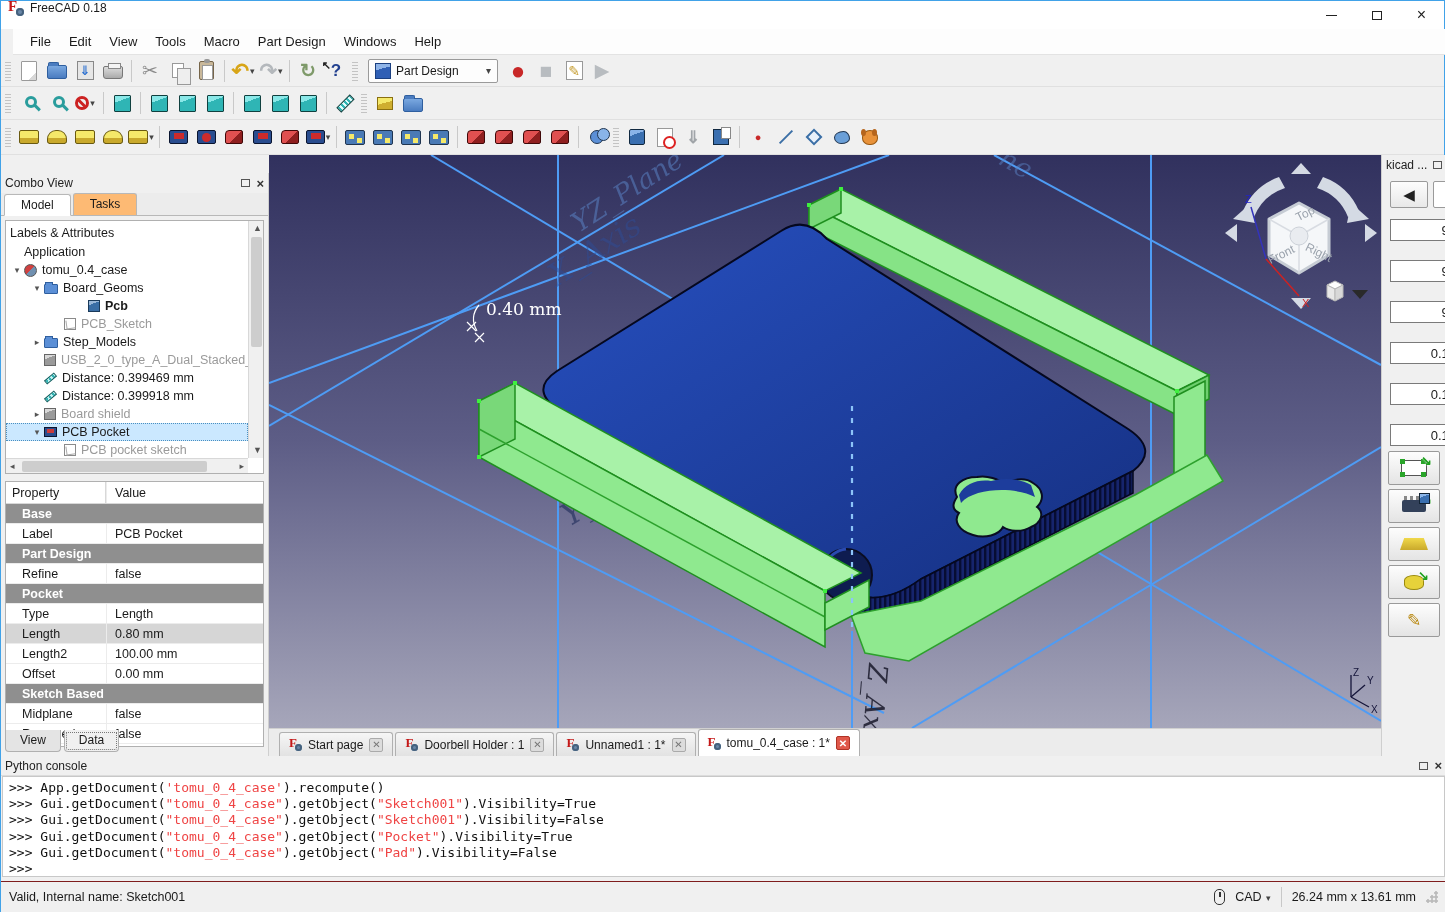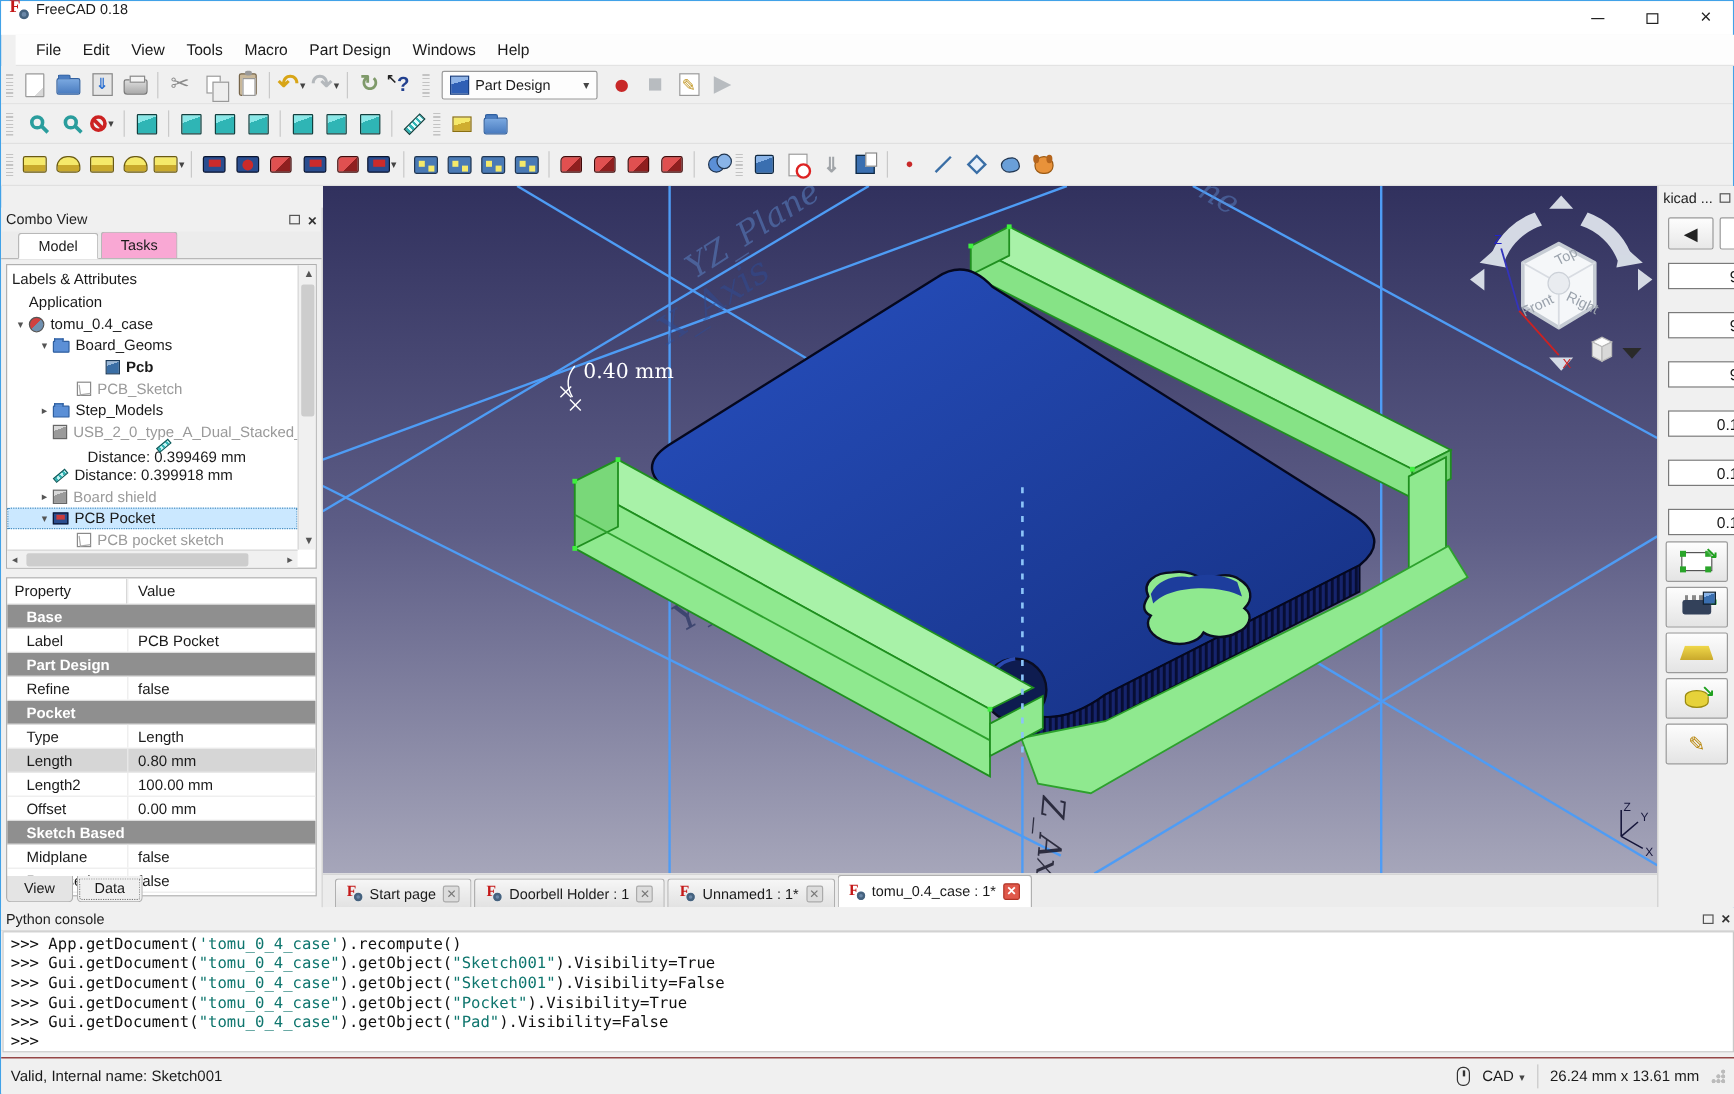--- a/index.html
+++ b/index.html
@@ -91,7 +91,7 @@
 .ifloat{position:relative;width:9px;height:8px;border:1px solid #555;background:#f0f0f0}
 .ifloat::before{content:"";position:absolute;right:-4px;top:-4px;width:9px;height:8px;border:1px solid #555;z-index:-1}
 .ixclose{font-size:13px;font-weight:bold;color:#333;line-height:1}
-.cvtabs{display:flex;height:23px;padding-left:14px;border-bottom:1px solid #b8b8b8;background:#ececec}
+.cvtabs{display:flex;height:23px;padding-left:3px;border-bottom:1px solid #b8b8b8;background:#ececec}
 .cvtab{padding:3px 16px;border:1px solid #b8b8b8;border-bottom:none;border-radius:3px 3px 0 0;background:#f9a8d4;margin-right:2px;font-size:12px}
 .cvtab.act{background:#fff;position:relative;top:1px;border-bottom:1px solid #fff}
 .treewrap{position:absolute;left:4px;right:4px;top:47px;height:254px;background:#fff;border:1px solid #b0b0b0}

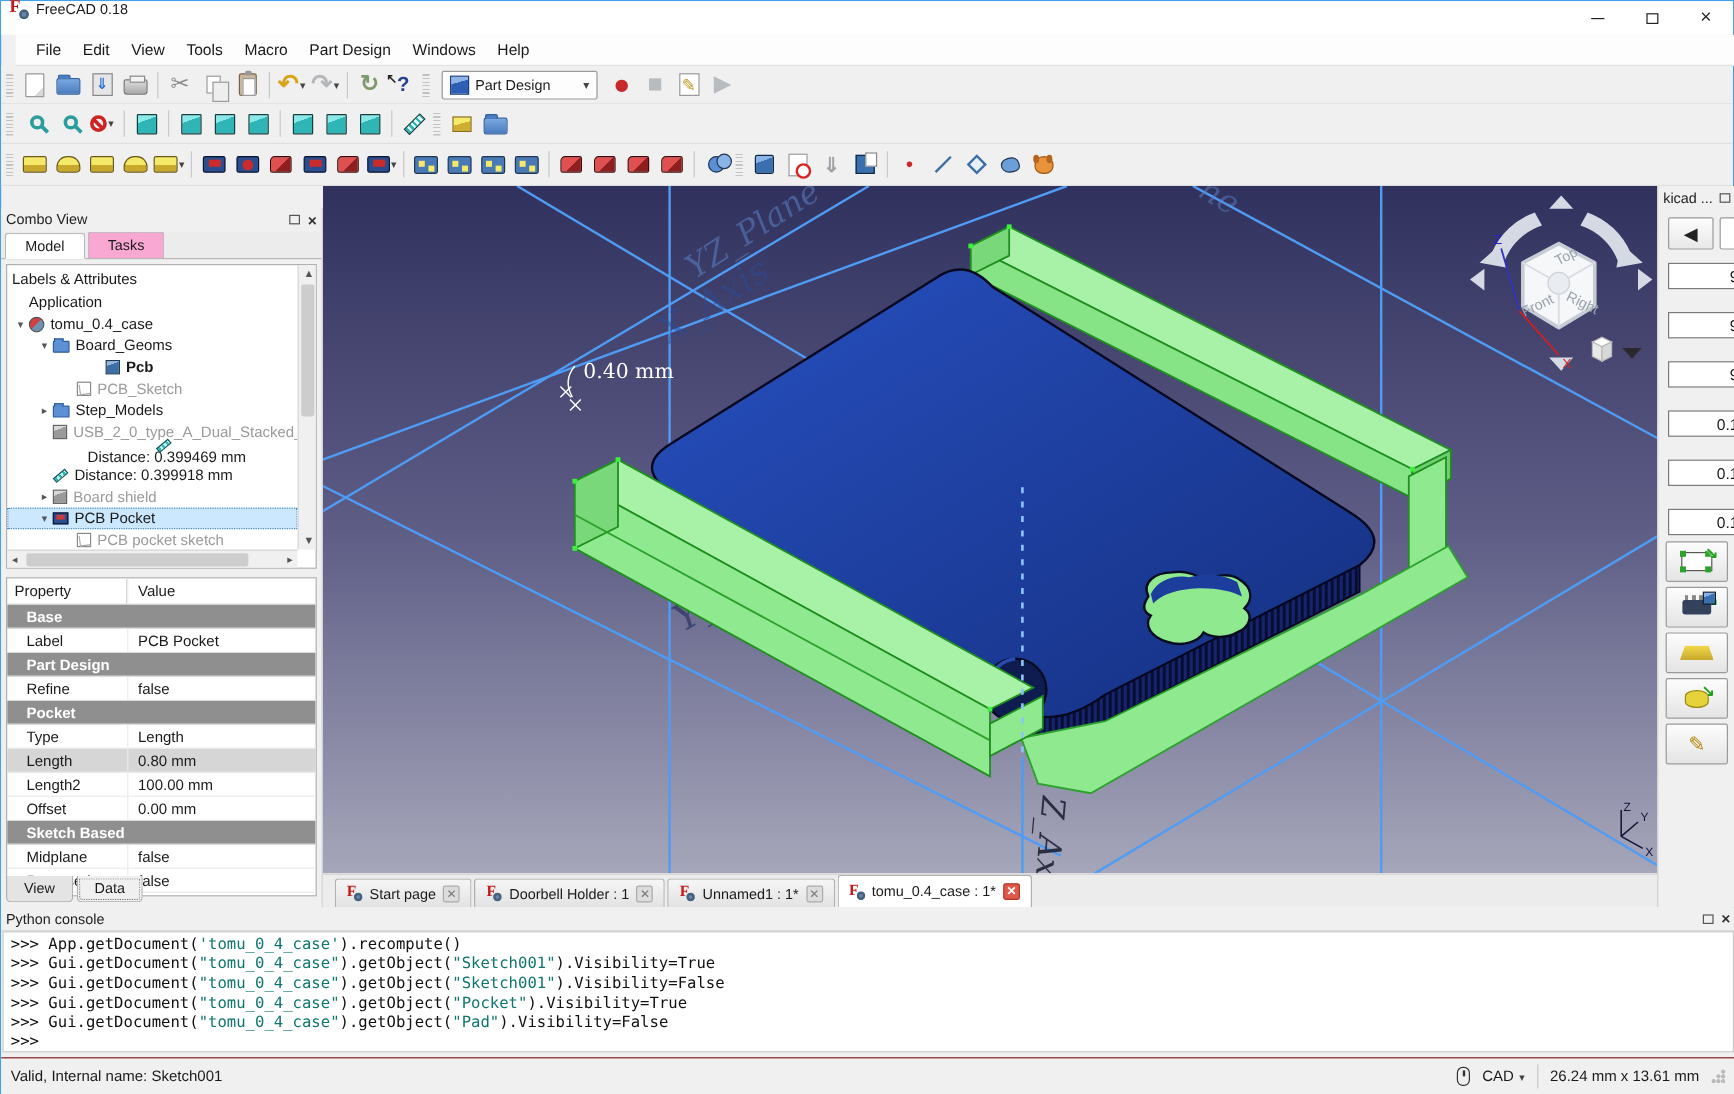--- a/index.html
+++ b/index.html
@@ -92,7 +92,7 @@
 .ifloat::before{content:"";position:absolute;right:-4px;top:-4px;width:9px;height:8px;border:1px solid #555;z-index:-1}
 .ixclose{font-size:13px;font-weight:bold;color:#333;line-height:1}
 .cvtabs{display:flex;height:23px;padding-left:3px;border-bottom:1px solid #b8b8b8;background:#ececec}
-.cvtab{padding:3px 16px;border:1px solid #b8b8b8;border-bottom:none;border-radius:3px 3px 0 0;background:#f9a8d4;margin-right:2px;font-size:12px}
+.cvtab{padding:3px 16px;border:1px solid #b8b8b8;border-bottom:none;border-radius:3px 3px 0 0;background:#fdba74;margin-right:2px;font-size:12px}
 .cvtab.act{background:#fff;position:relative;top:1px;border-bottom:1px solid #fff}
 .treewrap{position:absolute;left:4px;right:4px;top:47px;height:254px;background:#fff;border:1px solid #b0b0b0}
 .tree{position:absolute;left:0;top:0;right:15px;bottom:15px;overflow:hidden;padding-top:2px}

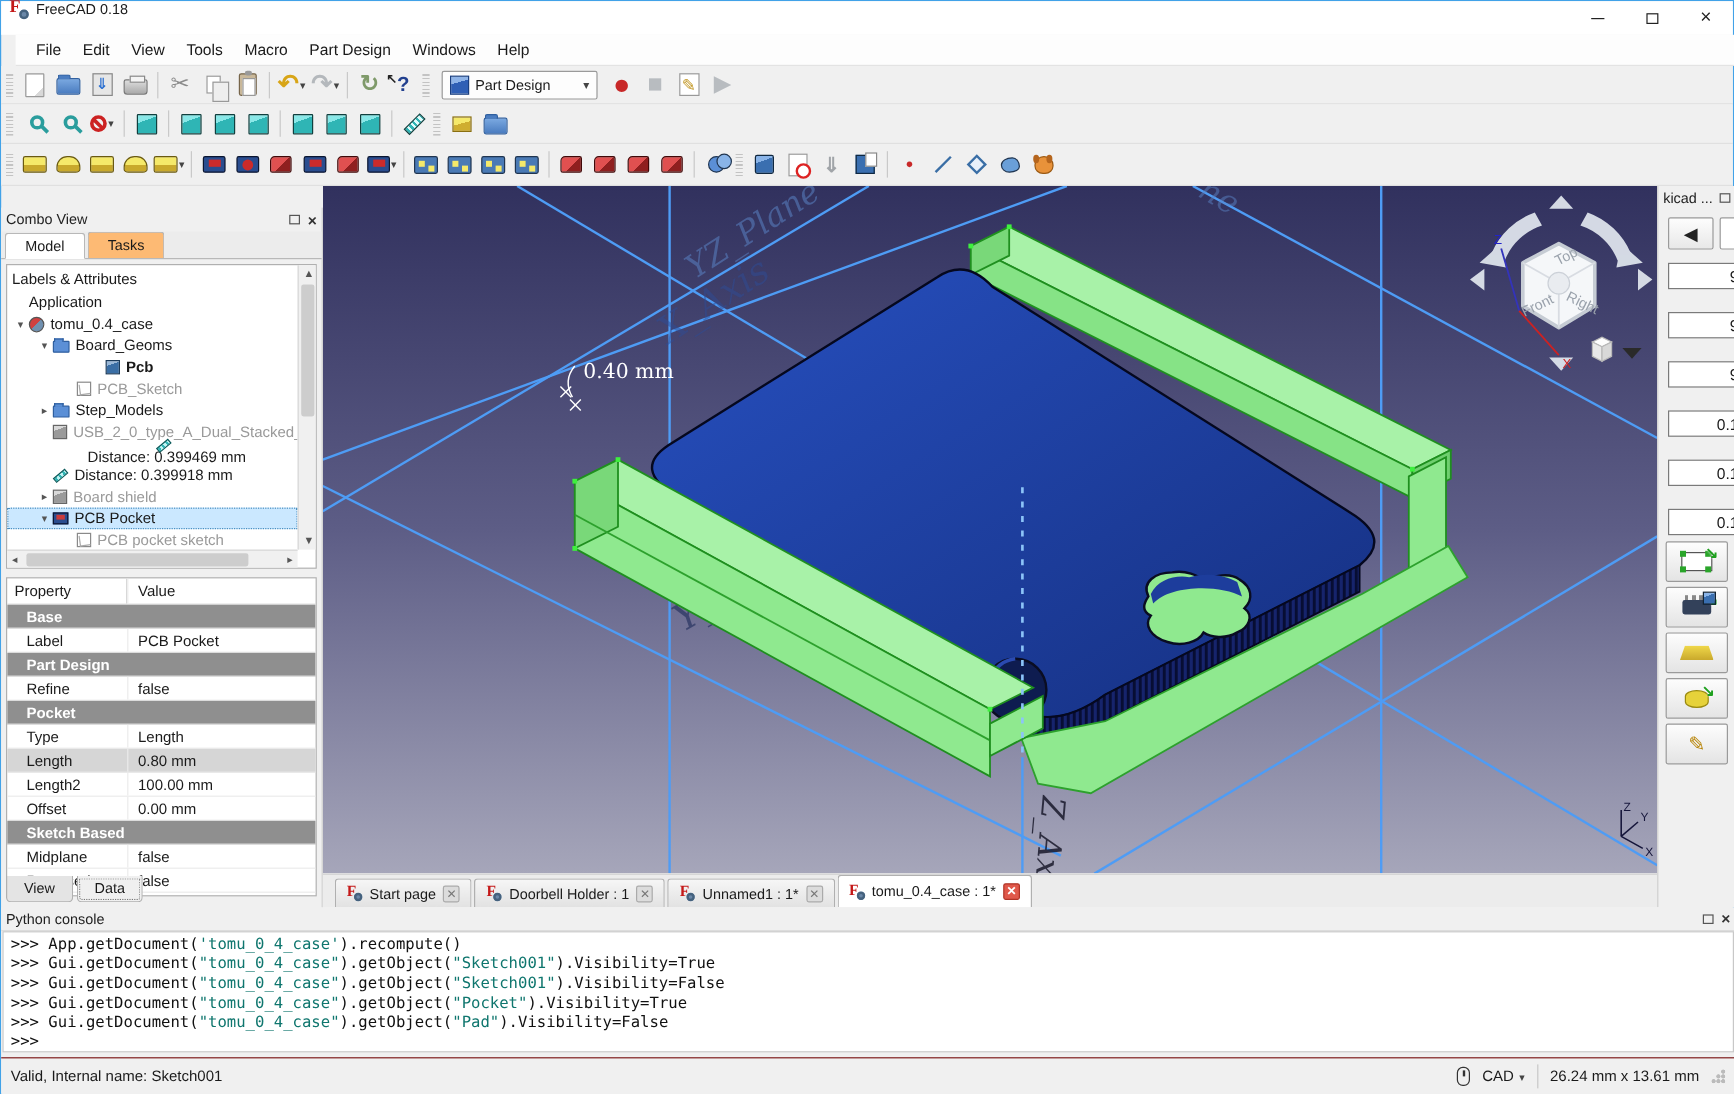--- a/index.html
+++ b/index.html
@@ -468,7 +468,7 @@
             <span class="tico t-cubeg"></span>
             <span class="tlabel g">USB_2_0_type_A_Dual_Stacked_jac</span>
           </div>
-          <div class="trow" style="padding-left: 24px; flex-direction: column;">
+          <div class="trow" style="padding-left: 24px;">
             <span class="tarrow"></span>
             <span class="tico t-measure"></span>
             <span class="tlabel">Distance: 0.399469 mm</span>

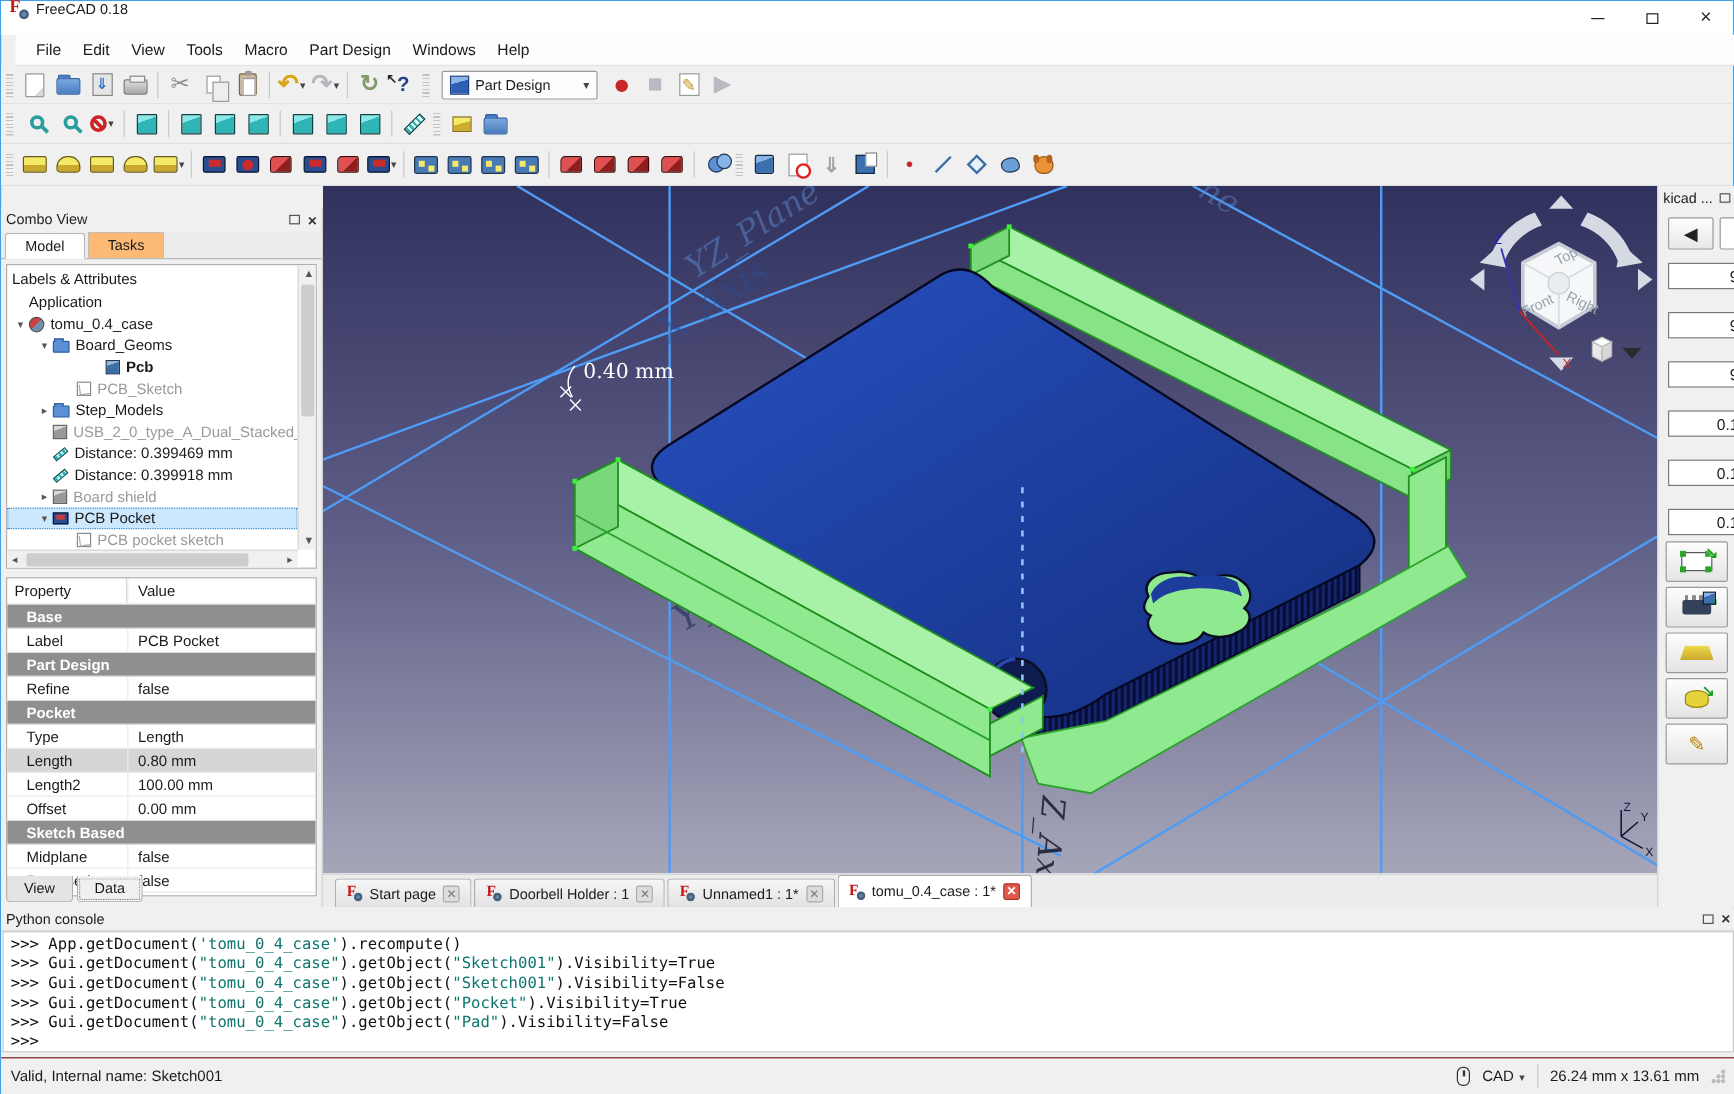--- a/index.html
+++ b/index.html
@@ -161,7 +161,7 @@
 .console{position:absolute;left:0;top:755px;width:1445px;height:125px;background:#f0f0f0}
 .console .dockhead{border-bottom:1px solid #dcdcdc;height:20px}
 .cbody{position:absolute;left:1px;right:1px;top:20px;bottom:4px;background:#fff;border:1px solid #c8c8c8;padding:3px 2px 0 6px;font-family:"DejaVu Sans Mono",monospace;font-size:13px;line-height:16.2px;overflow:hidden}
-.cstr{color:#0f766e}
+.cstr{color:#ef4444}
 .ccode{color:#111}
 
 .statusbar{position:absolute;left:0;top:880px;width:1445px;height:31px;background:#f0f0f0;border-top:1px solid #7f1d1d;display:flex;align-items:center;padding:0 8px;font-size:12.5px}

